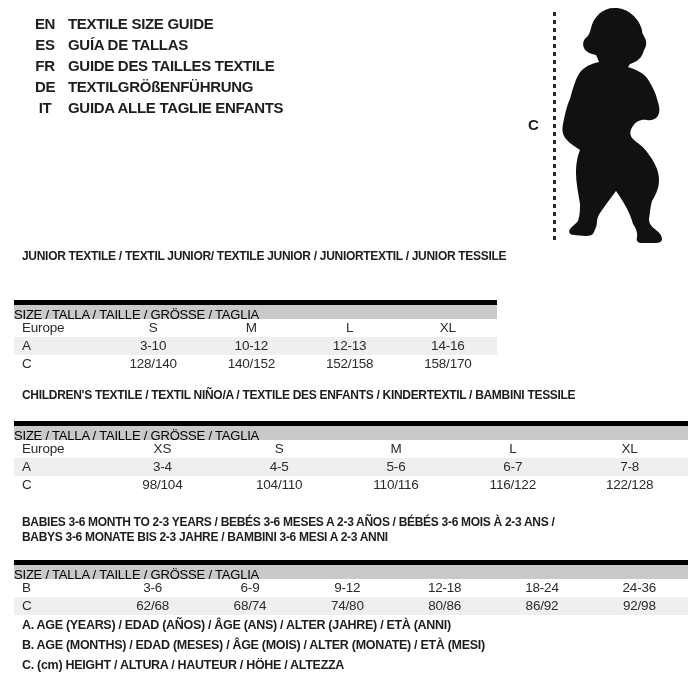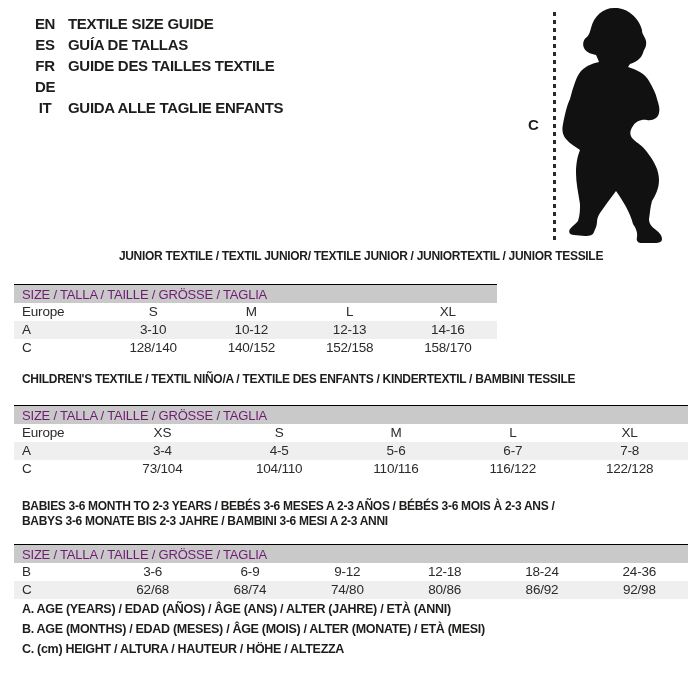--- a/index.html
+++ b/index.html
@@ -67,6 +67,7 @@
     </div>
     <div class="lang-row">
       <span class="lang-code">DE</span>
+      <span class="lang-label">TEXTILGRÖßENFÜHRUNG</span>
     </div>
     <div class="lang-row">
       <span class="lang-code">IT</span>

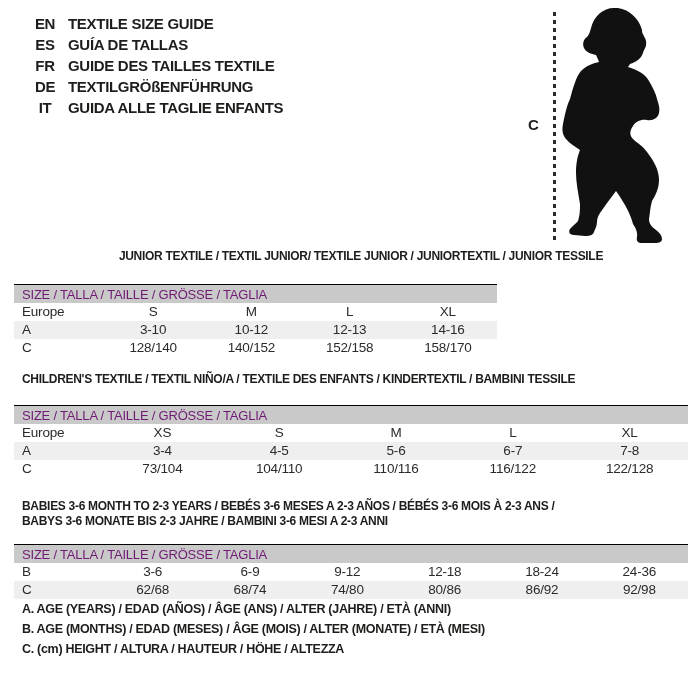--- a/index.html
+++ b/index.html
@@ -27,7 +27,7 @@
     margin-left:22px;font-weight:bold;font-size:12px;letter-spacing:-0.3px;
     line-height:15px;white-space:nowrap;
   }
-  .t1{padding-top:3px;margin-bottom:20px;text-align:center;}
+  .t1{padding-top:3px;margin-bottom:36px;}
   .t2{margin-top:15px;margin-bottom:18px;}
   .t3{margin-top:21px;margin-bottom:15px;}
   .size-table{margin-left:14px;}

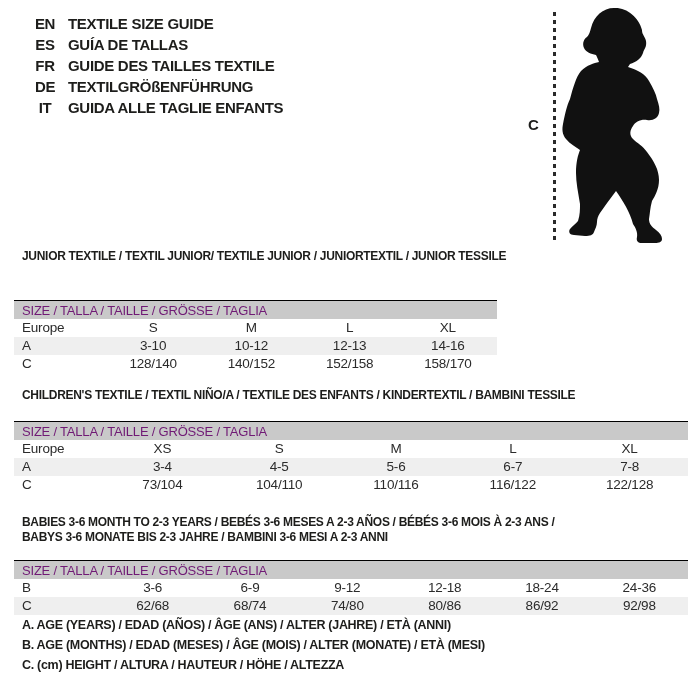--- a/index.html
+++ b/index.html
@@ -34,8 +34,8 @@
   .w1{width:483px;}
   .w2{width:674px;}
   .thead{
-    height:19px;line-height:19px;background:#c9c9c9;border-top:1px solid #000000;
-    padding-left:8px;font-size:13px;color:#701a75;box-sizing:border-box;
+    height:19px;line-height:19px;background:#c9c9c9;border-top:5px solid #000000;
+    font-size:13px;color:#000000;box-sizing:border-box;
     letter-spacing:-0.2px;
   }
   .trow{display:flex;height:18px;line-height:18px;font-size:13.5px;color:#2b2b2b;letter-spacing:-0.2px;}

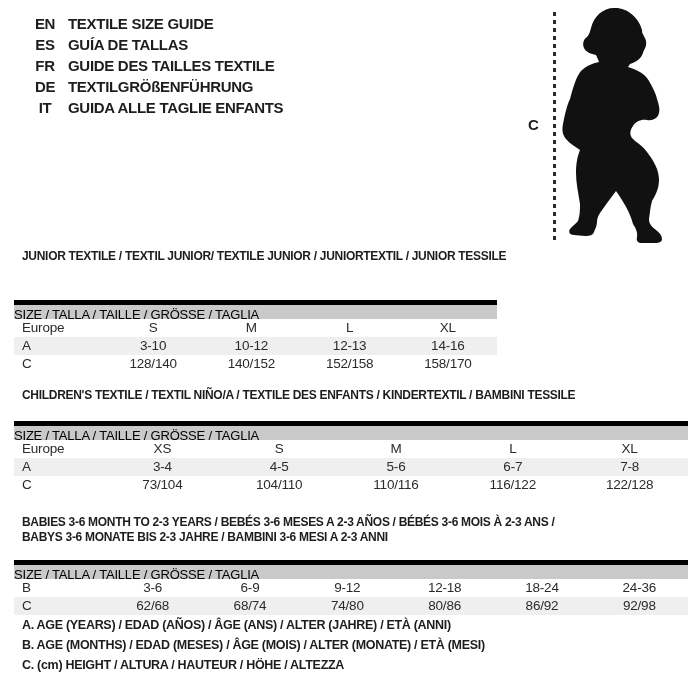--- a/index.html
+++ b/index.html
@@ -175,7 +175,7 @@
         </div>
         <div class="trow">
           <div class="tlabel">C</div>
-          <div class="tcell">73/104</div>
+          <div class="tcell">98/104</div>
           <div class="tcell">104/110</div>
           <div class="tcell">110/116</div>
           <div class="tcell">116/122</div>

